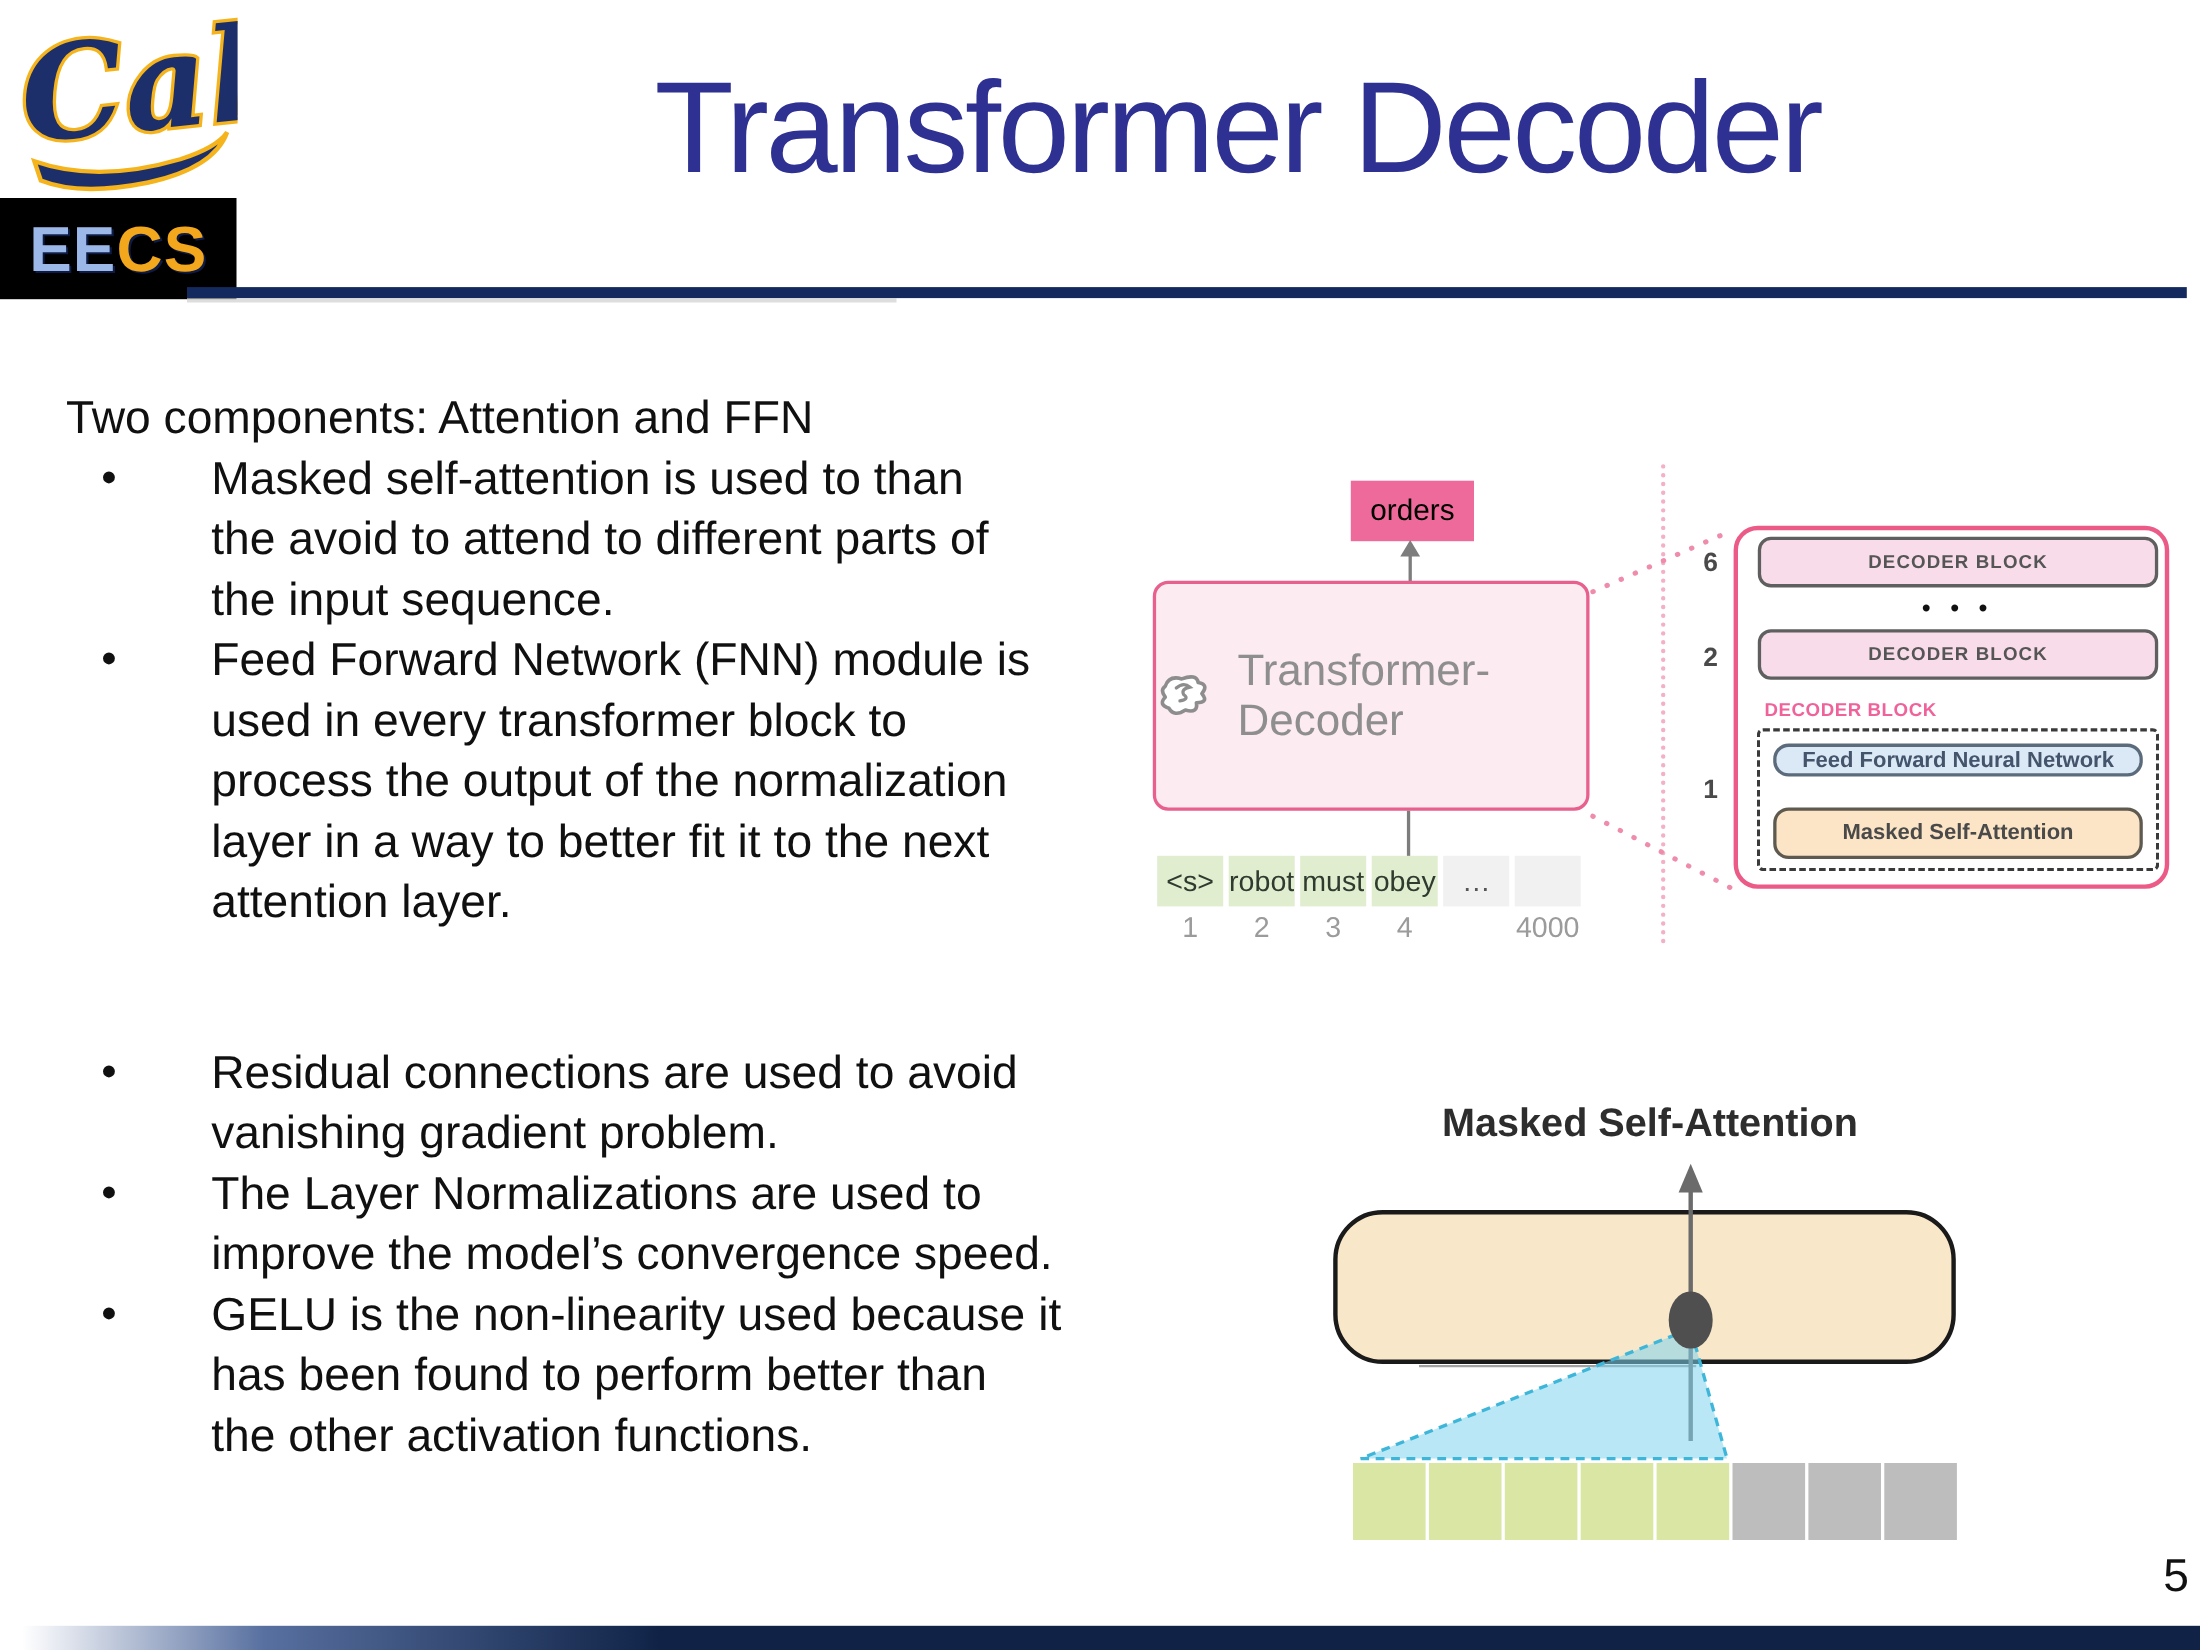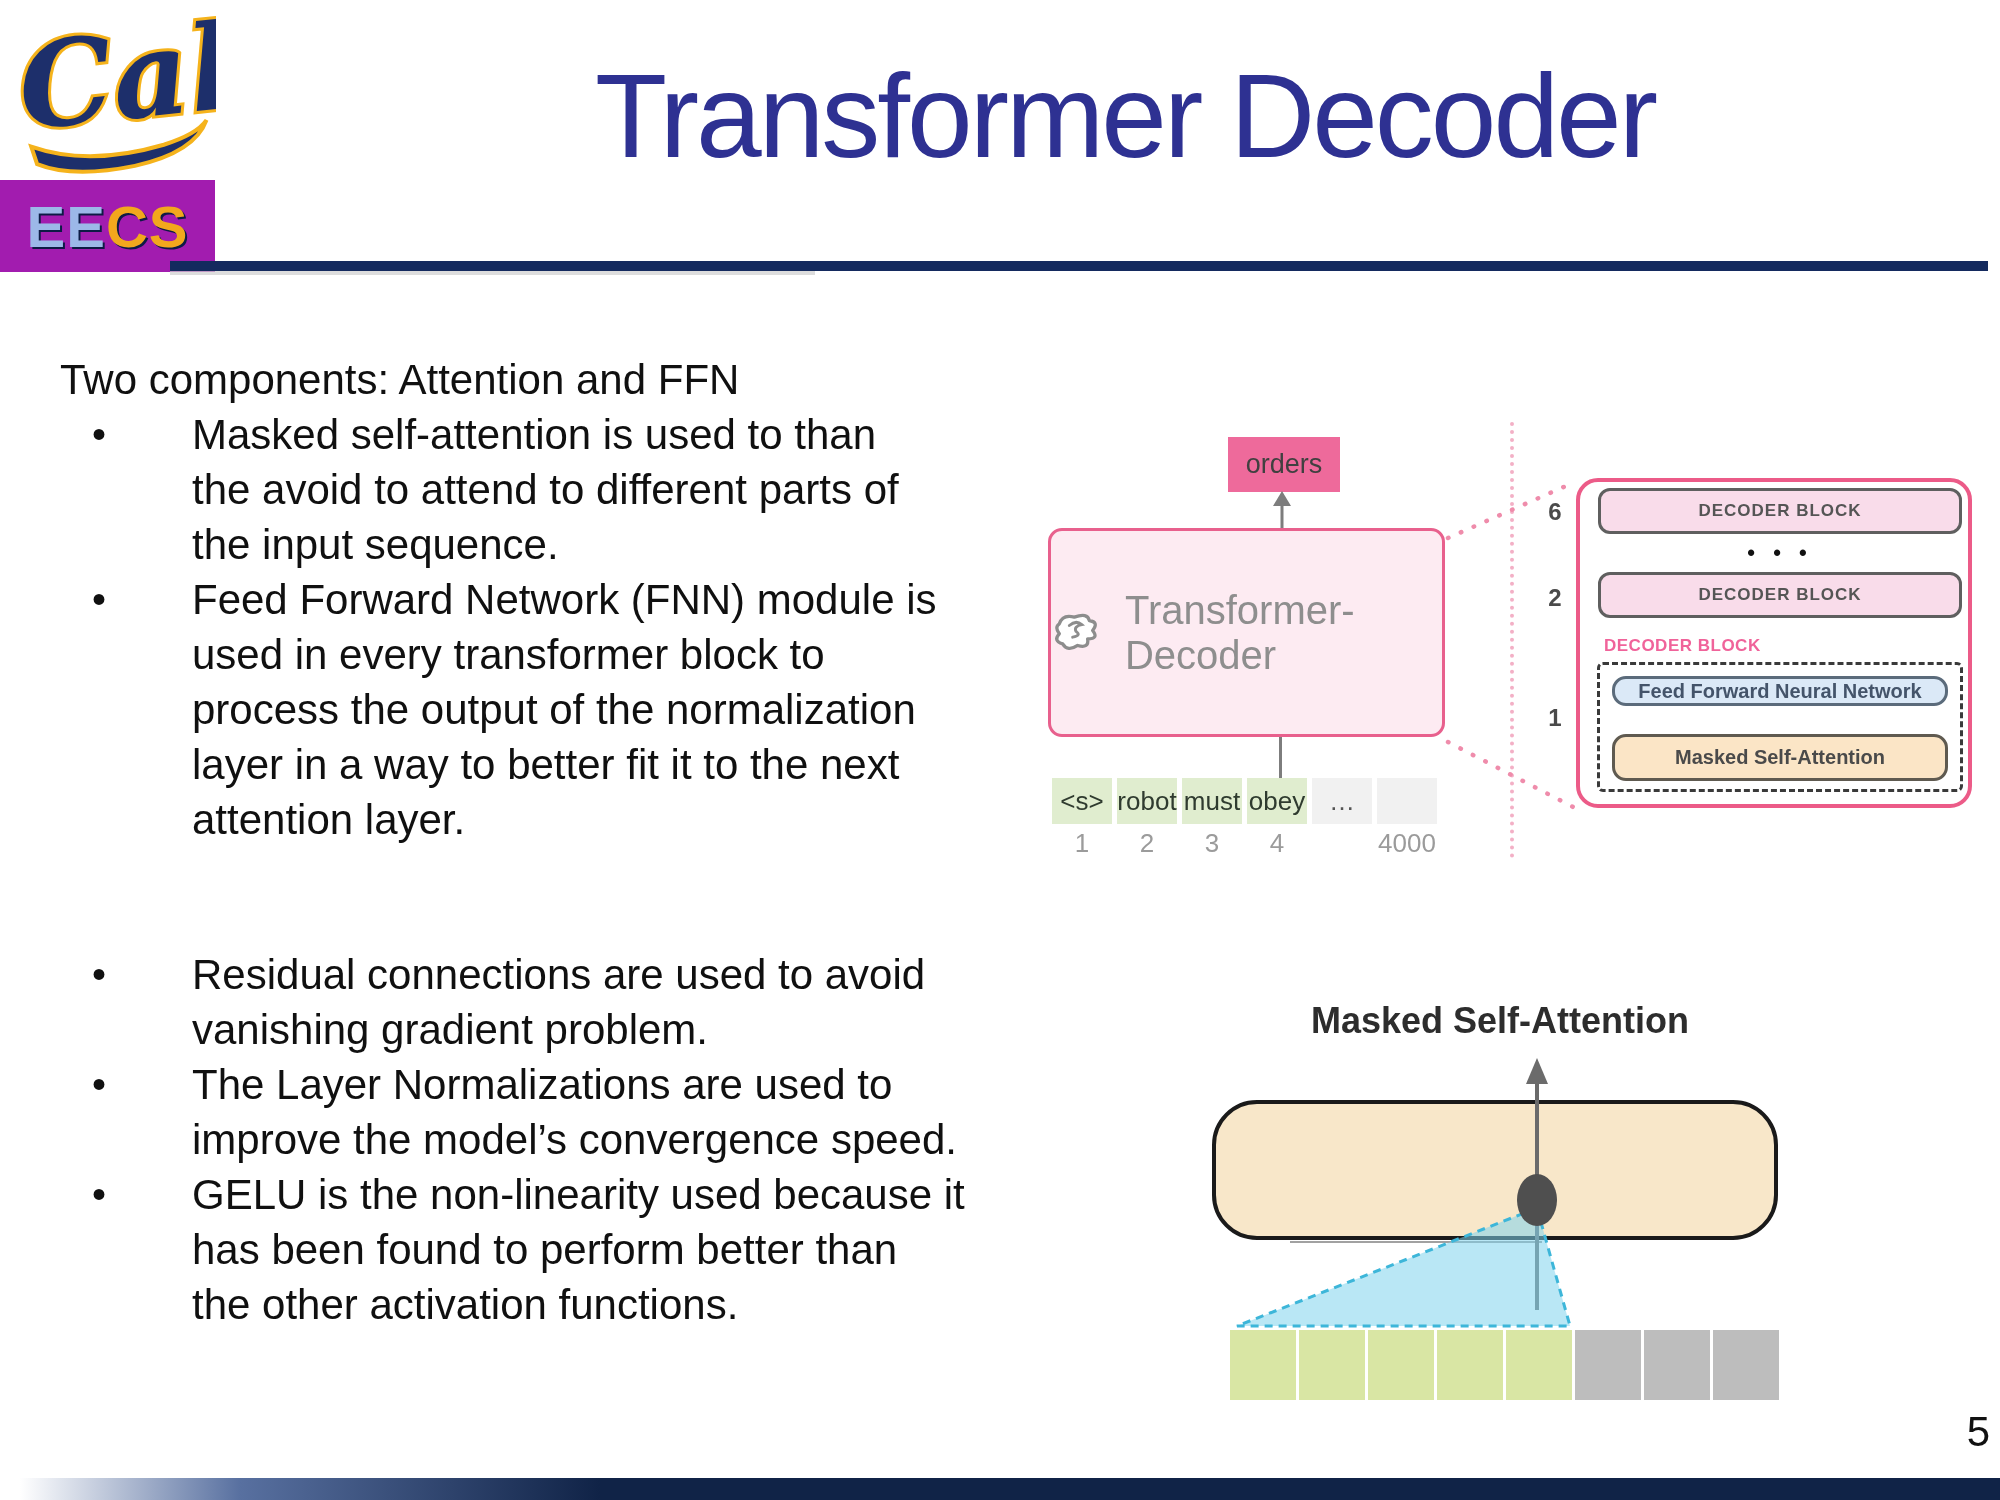--- a/index.html
+++ b/index.html
@@ -10,7 +10,7 @@
   
   .slide-title{left:520px;top:48px;width:1210px;text-align:center;
     font-size:118px;letter-spacing:-3px;color:#2e3192;font-weight:400;}
-  .eecs-block{left:0;top:180px;width:215px;height:92px;background:#a21caf;
+  .eecs-block{left:0;top:180px;width:215px;height:92px;background:#000000;
     display:flex;align-items:center;justify-content:center;
     font-weight:900;font-size:58px;letter-spacing:1px;}
   .eecs-ee{color:#9cb8e8;text-shadow:2px 2px 0 #0d1b45;}

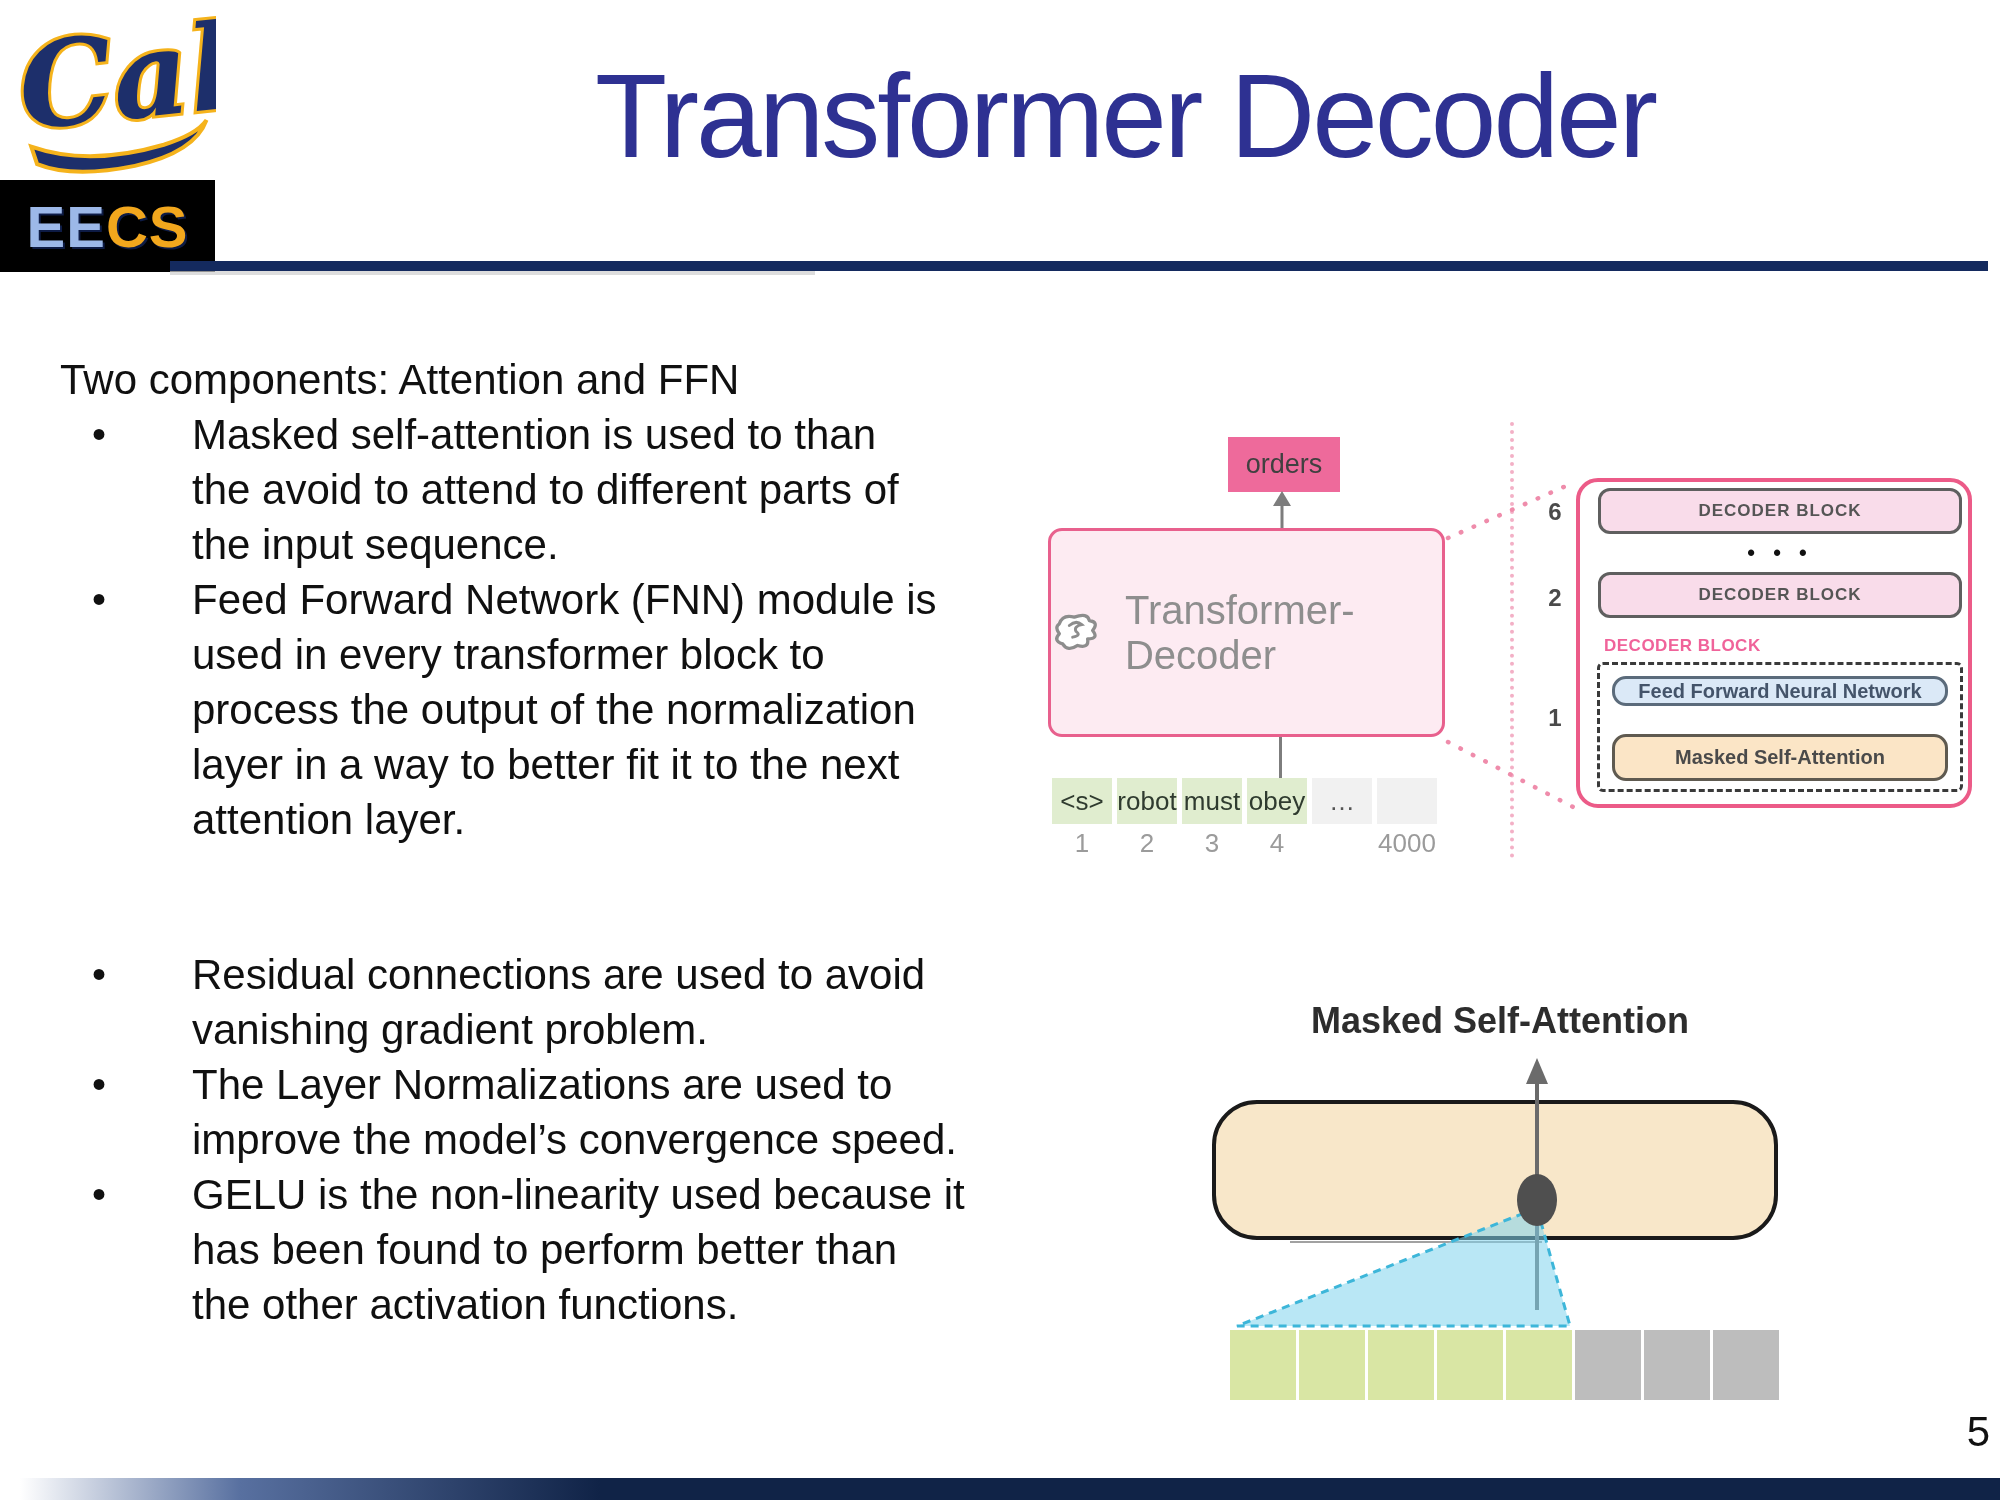--- a/index.html
+++ b/index.html
@@ -27,7 +27,7 @@
 
   
   .orders-box{left:1228px;top:437px;width:112px;height:55px;background:#ee6a9b;
-    display:flex;align-items:center;justify-content:center;font-size:27px;color:#404040;}
+    display:flex;align-items:center;justify-content:center;font-size:27px;color:#000000;}
   .big-box{left:1048px;top:528px;width:397px;height:209px;box-sizing:border-box;
     background:#fdebf2;border:3px solid #e8608d;border-radius:14px;
     display:flex;align-items:center;gap:24px;}

